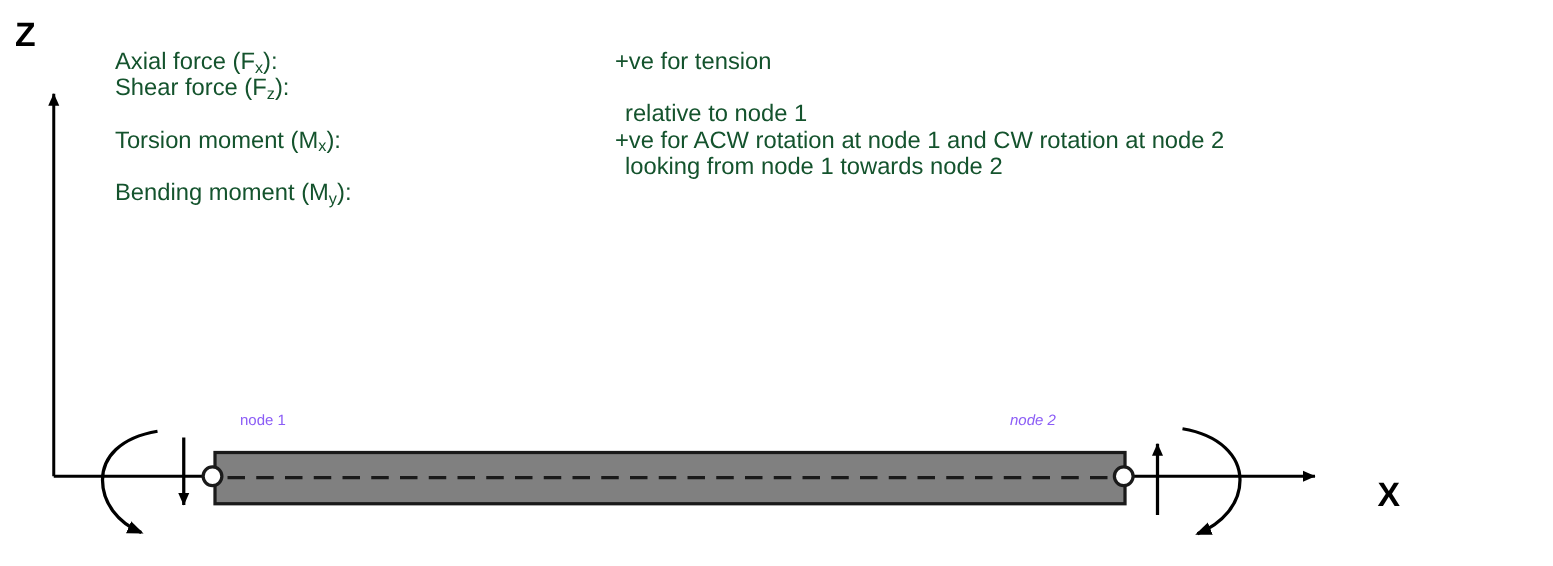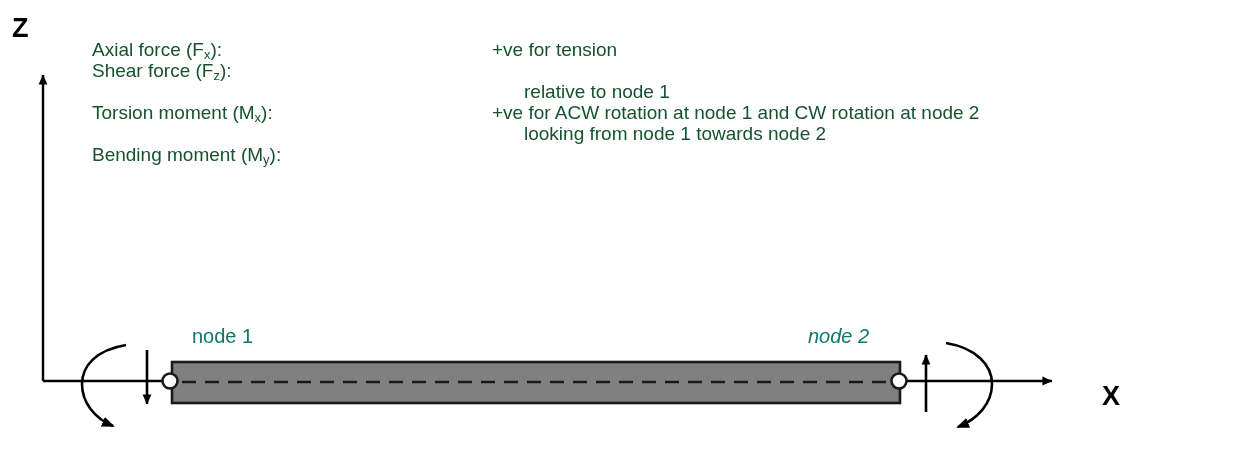--- a/index.html
+++ b/index.html
@@ -51,7 +51,7 @@
   
   .lbl-col{ left:92px; }
   .val-col{ left:492px; }
-  .indent{ left:524px; }
+  .indent{ left:500px; }
 </style>
 </head>
 <body>

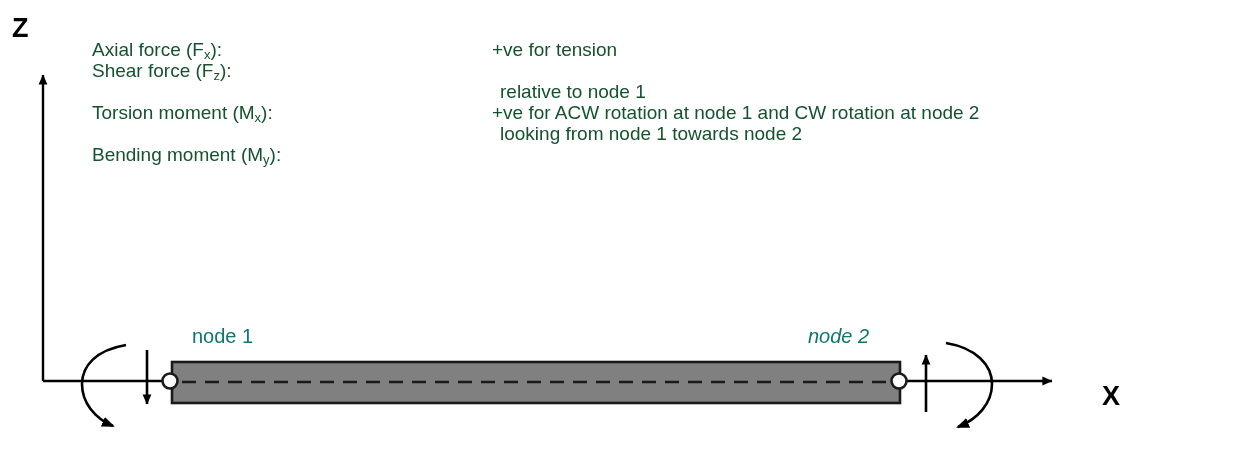--- a/index.html
+++ b/index.html
@@ -37,9 +37,9 @@
   }
   .node-label{
     position:absolute;
-    font-size:20px;
+    font-size:12px;
     line-height:17px;
-    color:#0f766e;
+    color:#8b5cf6;
     white-space:pre;
   }
   .sub{

